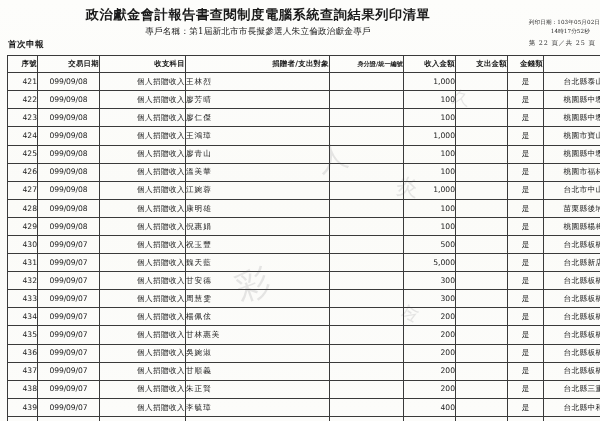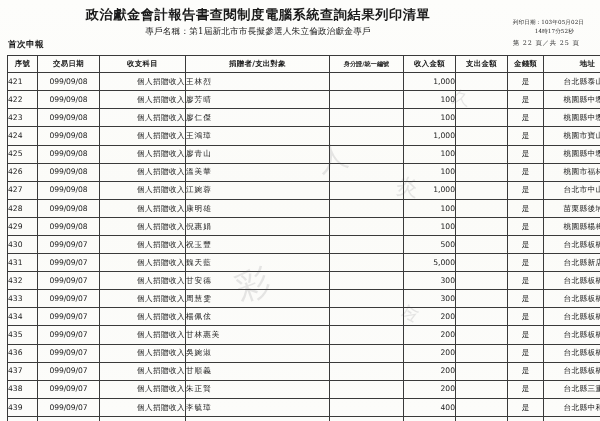--- a/index.html
+++ b/index.html
@@ -61,7 +61,7 @@
   .meta {
     position: absolute;
     top: 18px;
-    right: 16px;
+    right: 0;
     text-align: left;
     font-size: 5.6px;
     line-height: 1.65;

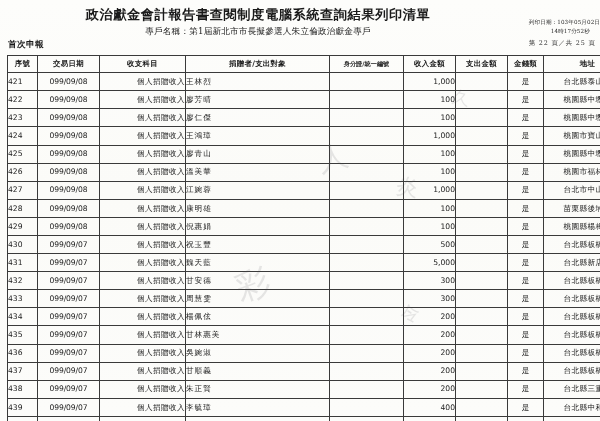--- a/index.html
+++ b/index.html
@@ -102,7 +102,7 @@
   table.ledger thead th {
     height: 16px;
     font-size: 7.4px;
-    text-align: center;
+    text-align: right;
     letter-spacing: 0.3px;
     font-weight: bold;
   }

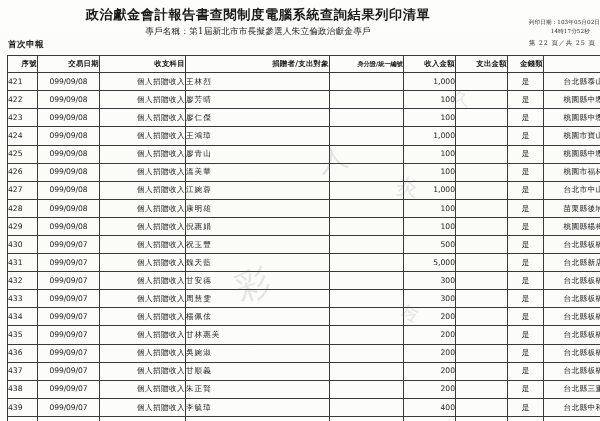--- a/index.html
+++ b/index.html
@@ -122,7 +122,7 @@
   .c-kind    { width: 36px; }
   .c-addr    { width: 88px; }
 
-  td.seq     { text-align: left; font-family: "DejaVu Sans", sans-serif; font-size: 7.2px; }
+  td.seq     { text-align: right; font-family: "DejaVu Sans", sans-serif; font-size: 7.2px; }
   td.date    { text-align: center; font-family: "DejaVu Sans", sans-serif; font-size: 7.2px; letter-spacing: -0.1px; }
   td.subject { text-align: right; letter-spacing: 0.4px; }
   td.donor   { text-align: left;  padding-left: 16px; letter-spacing: 1px; margin-top: 28px; }

